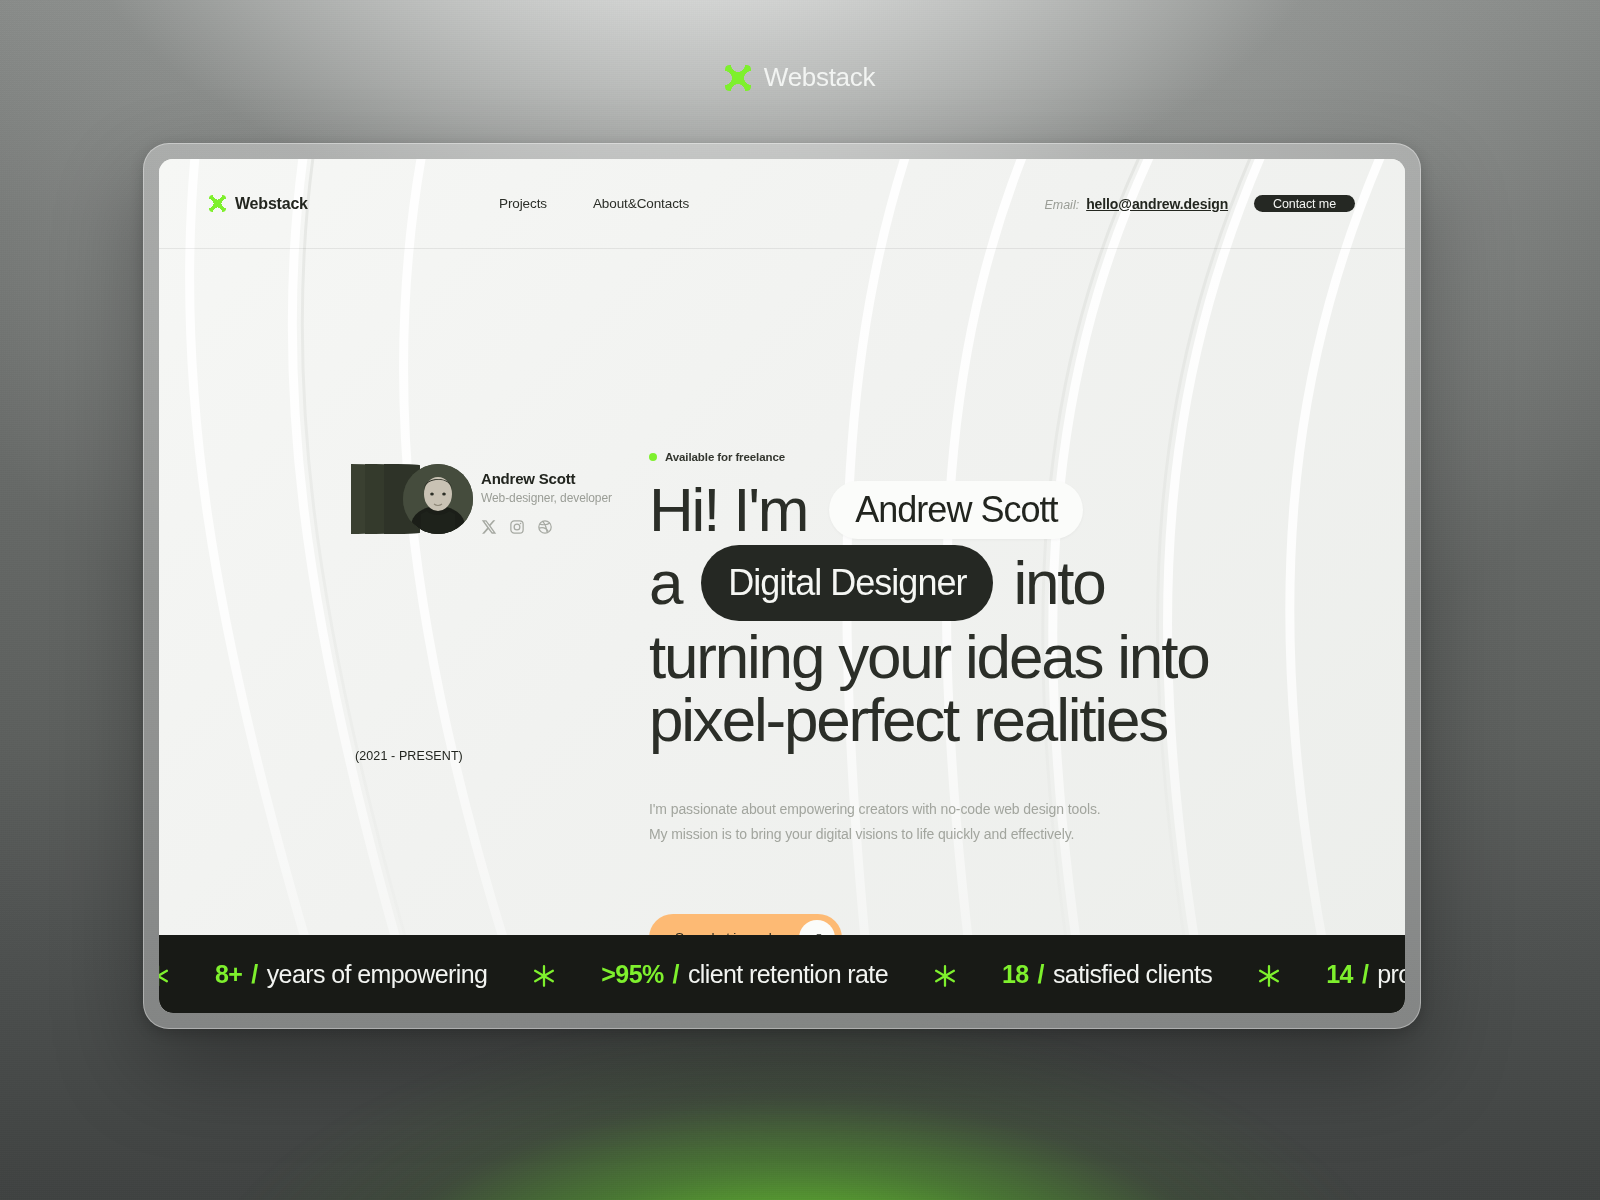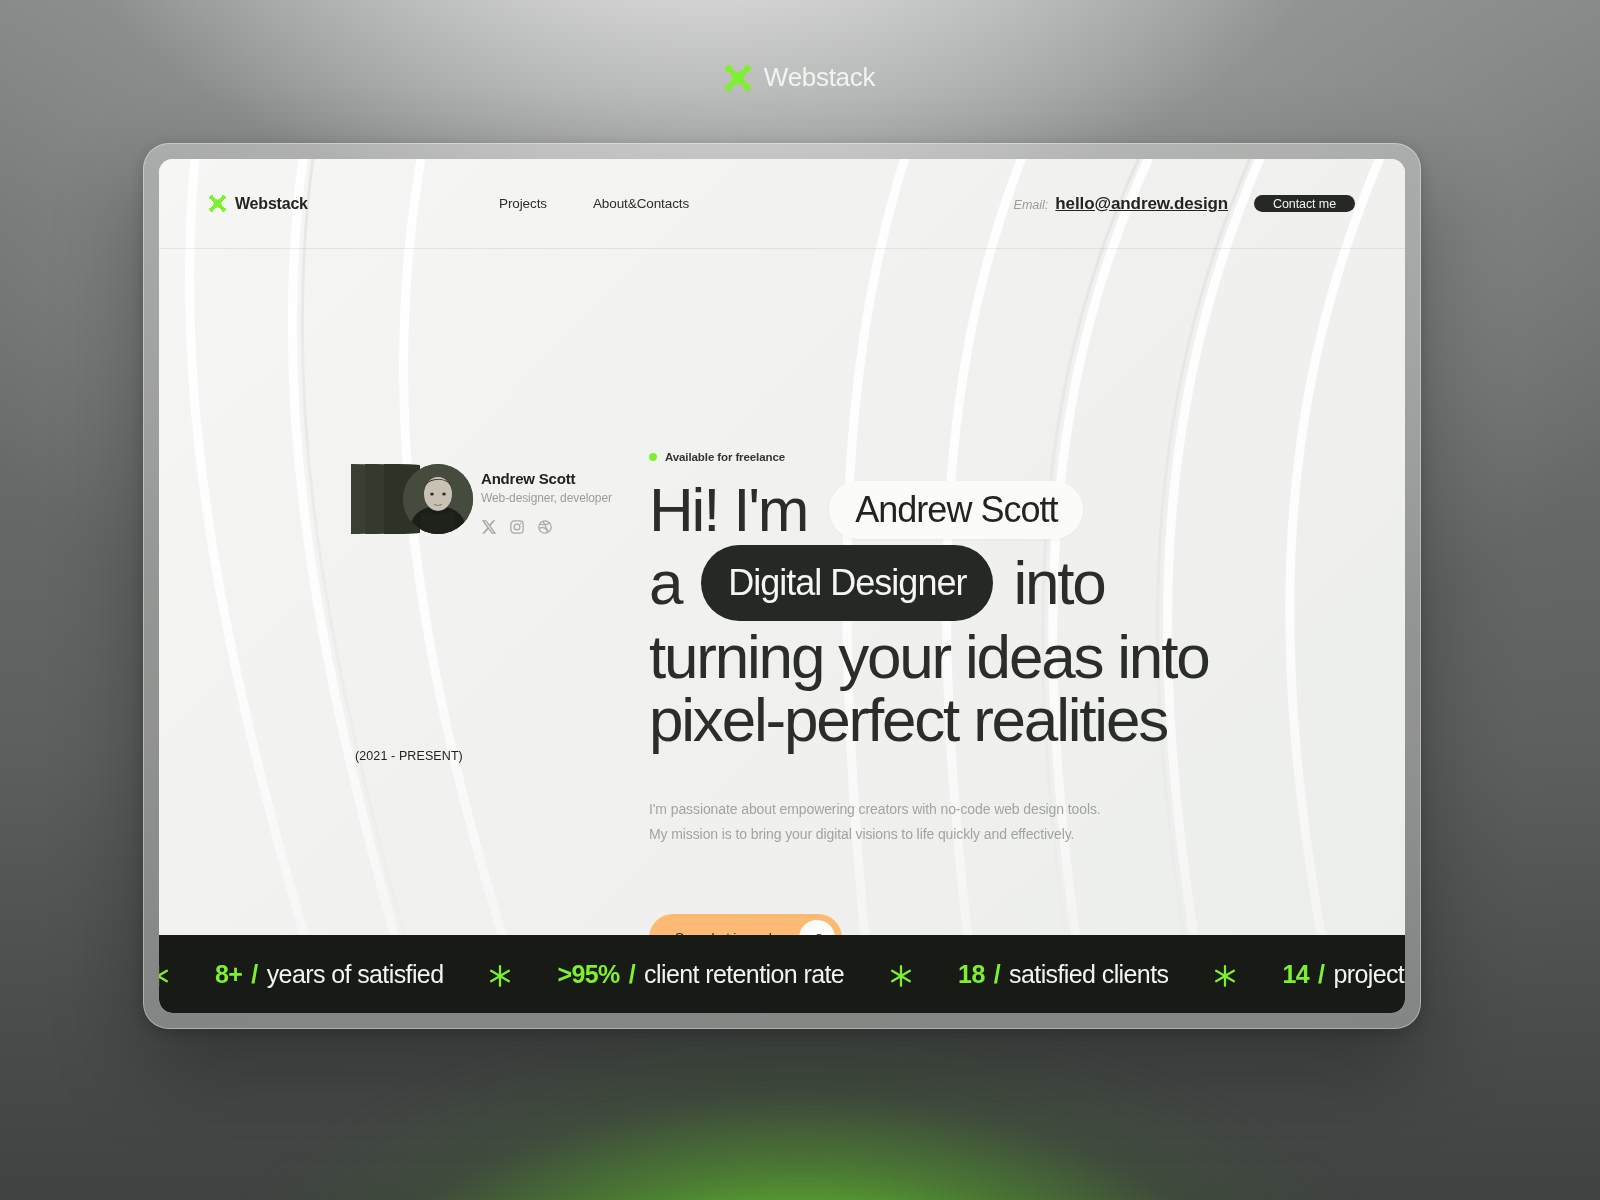--- a/index.html
+++ b/index.html
@@ -154,7 +154,7 @@
   }
   #email-block { display: flex; align-items: baseline; gap: 7px; }
   #email-label { font-size: 12.5px; color: #9a9d96; font-style: italic; }
-  #email-value { font-size: 17px; color: #23261f; font-weight: bold; letter-spacing: -0.1px; }
+  #email-value { font-size: 14px; color: #23261f; font-weight: bold; letter-spacing: -0.1px; }
   #contact-me-button {
     background: #252823;
     color: #f4f5f3;

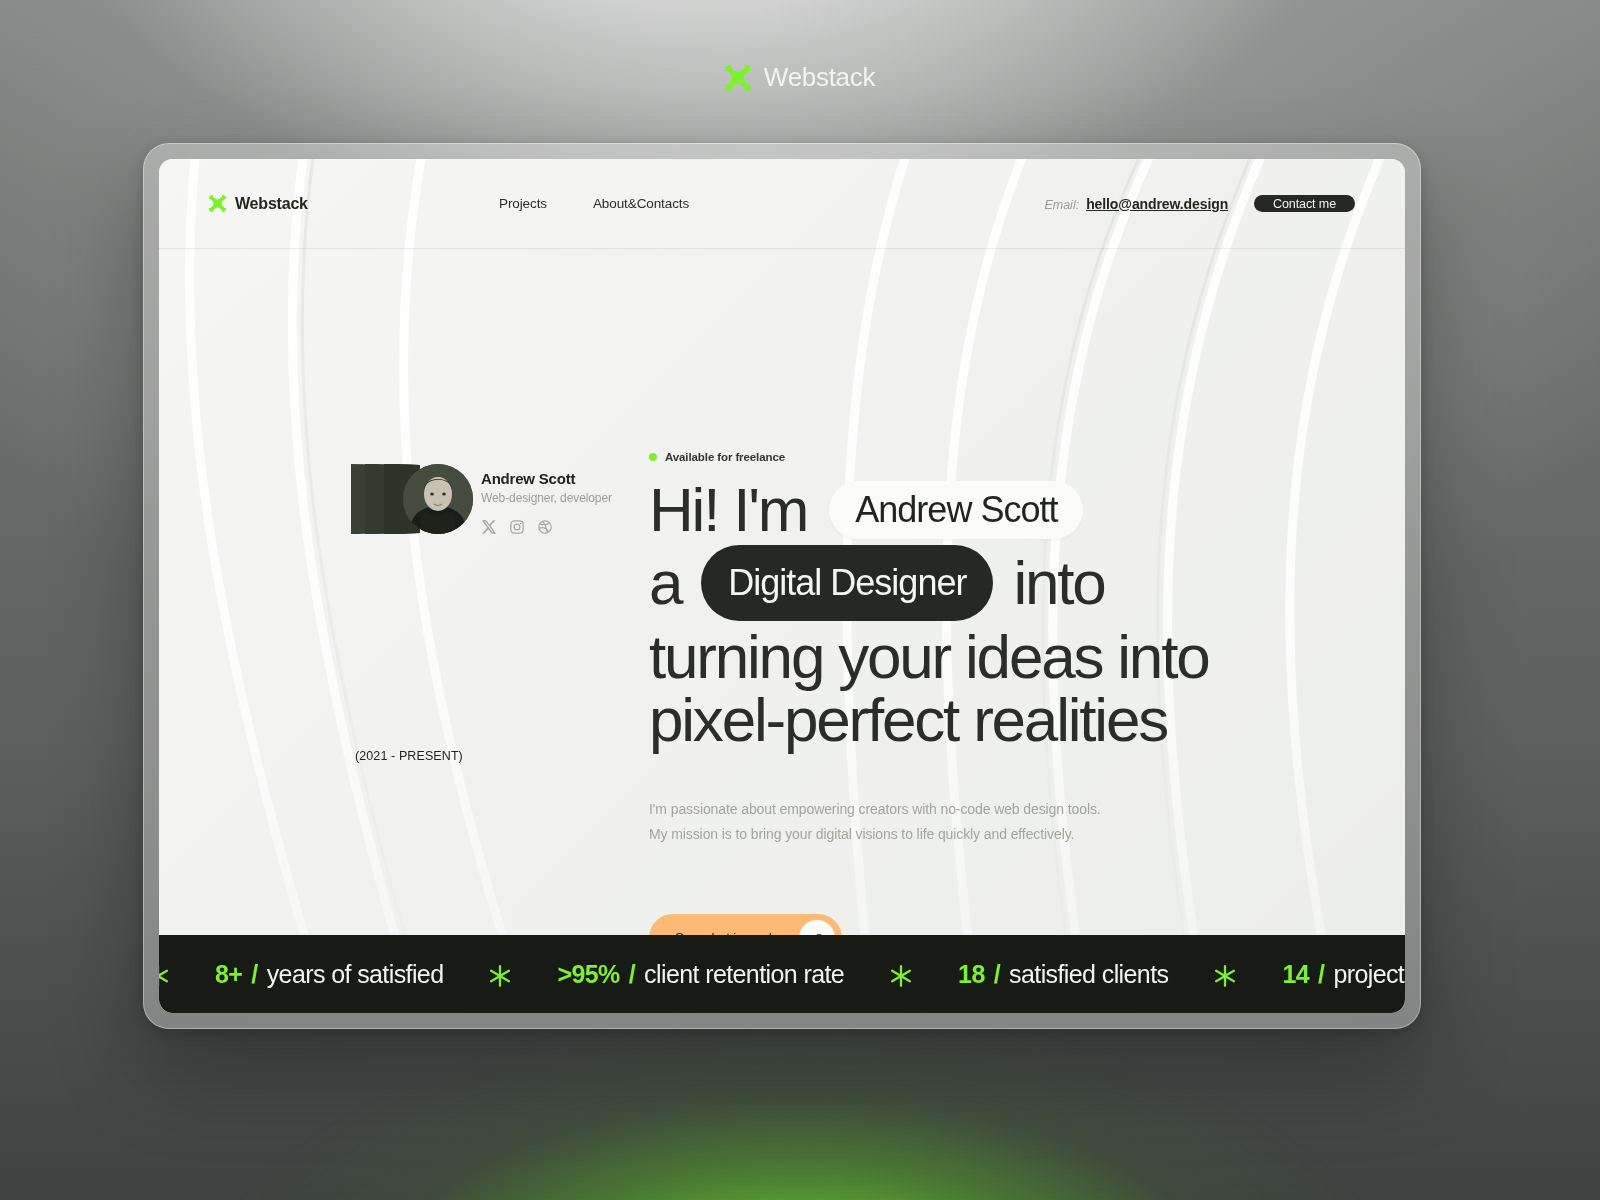--- a/index.html
+++ b/index.html
@@ -501,7 +501,7 @@
           <div class="stat-item">
             <span class="stat-value">8+</span>
             <span class="stat-slash">/</span>
-            <span class="stat-label">years of satisfied</span>
+            <span class="stat-label">years of empowering</span>
           </div>
 
           <span class="stat-sep">

